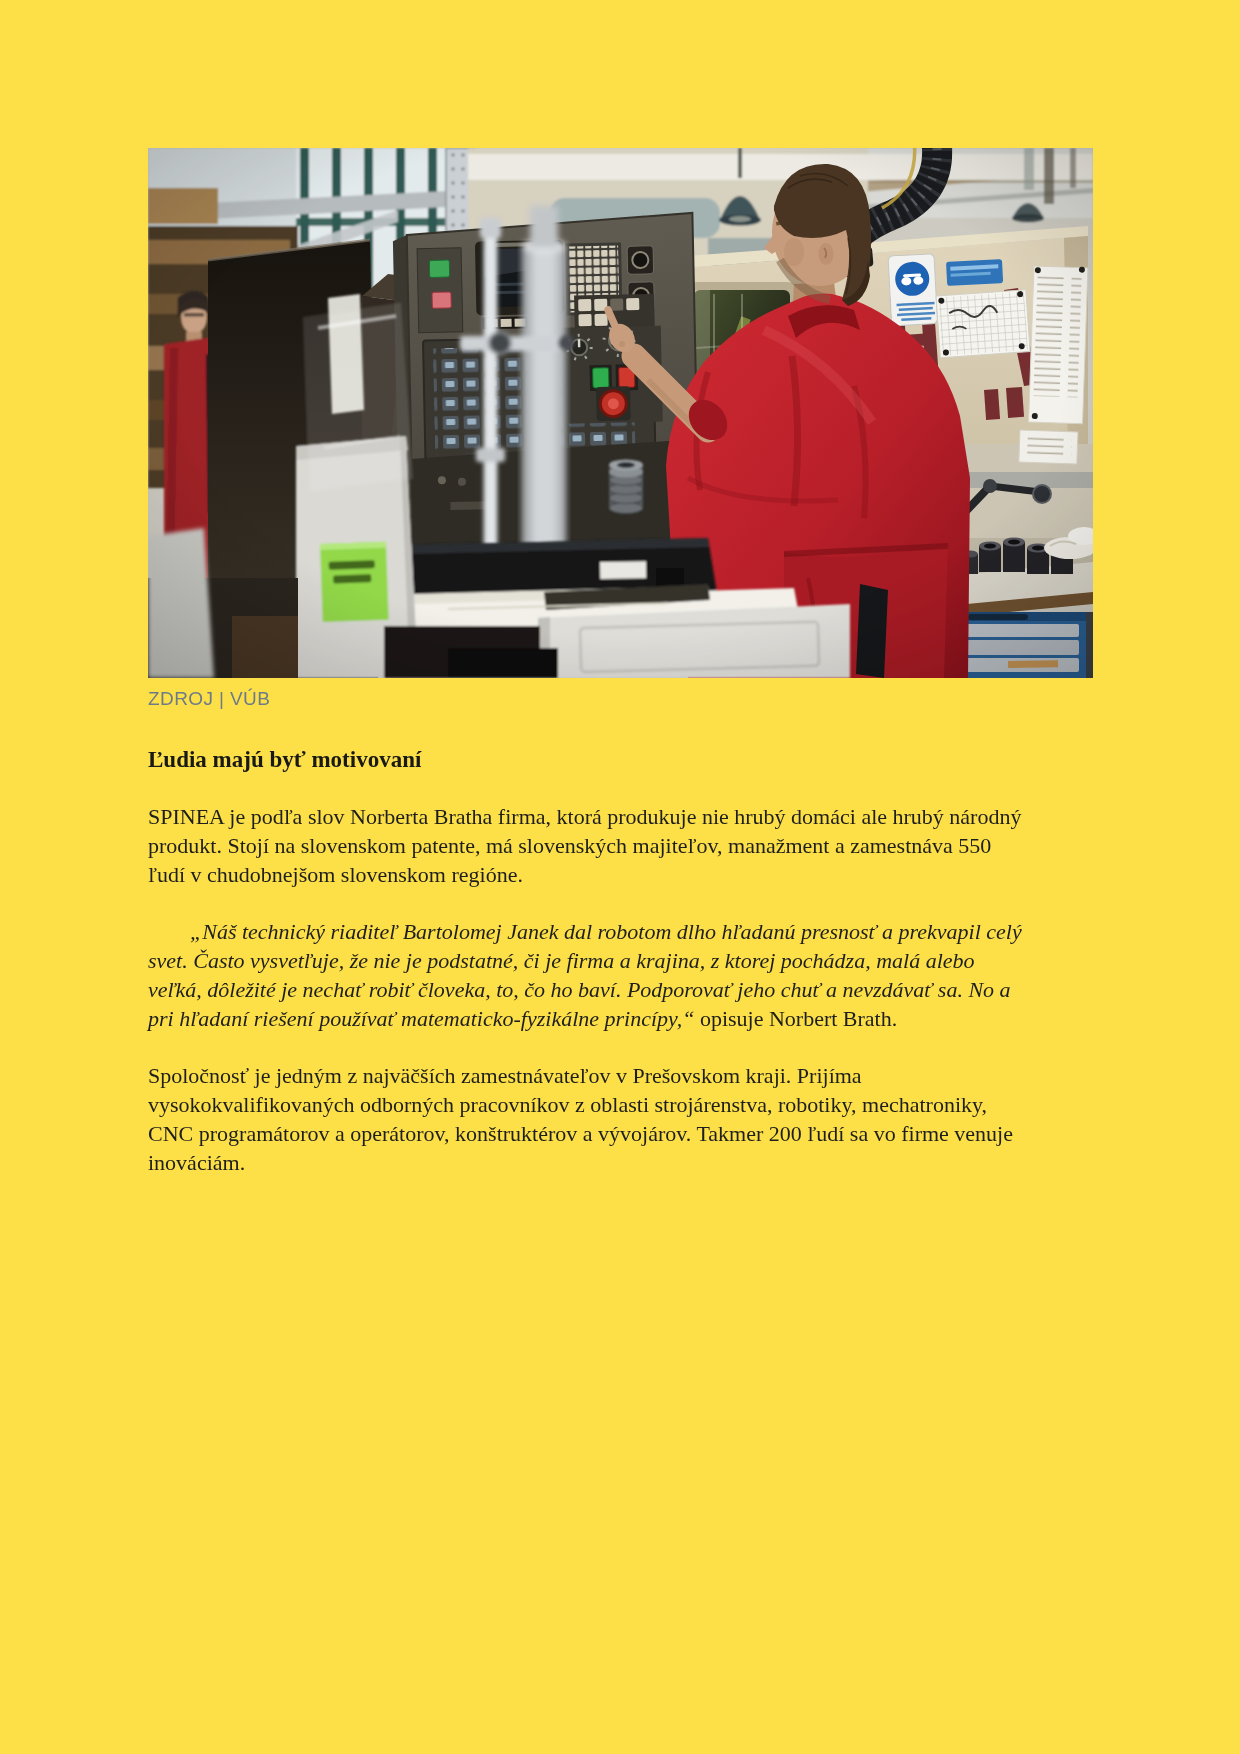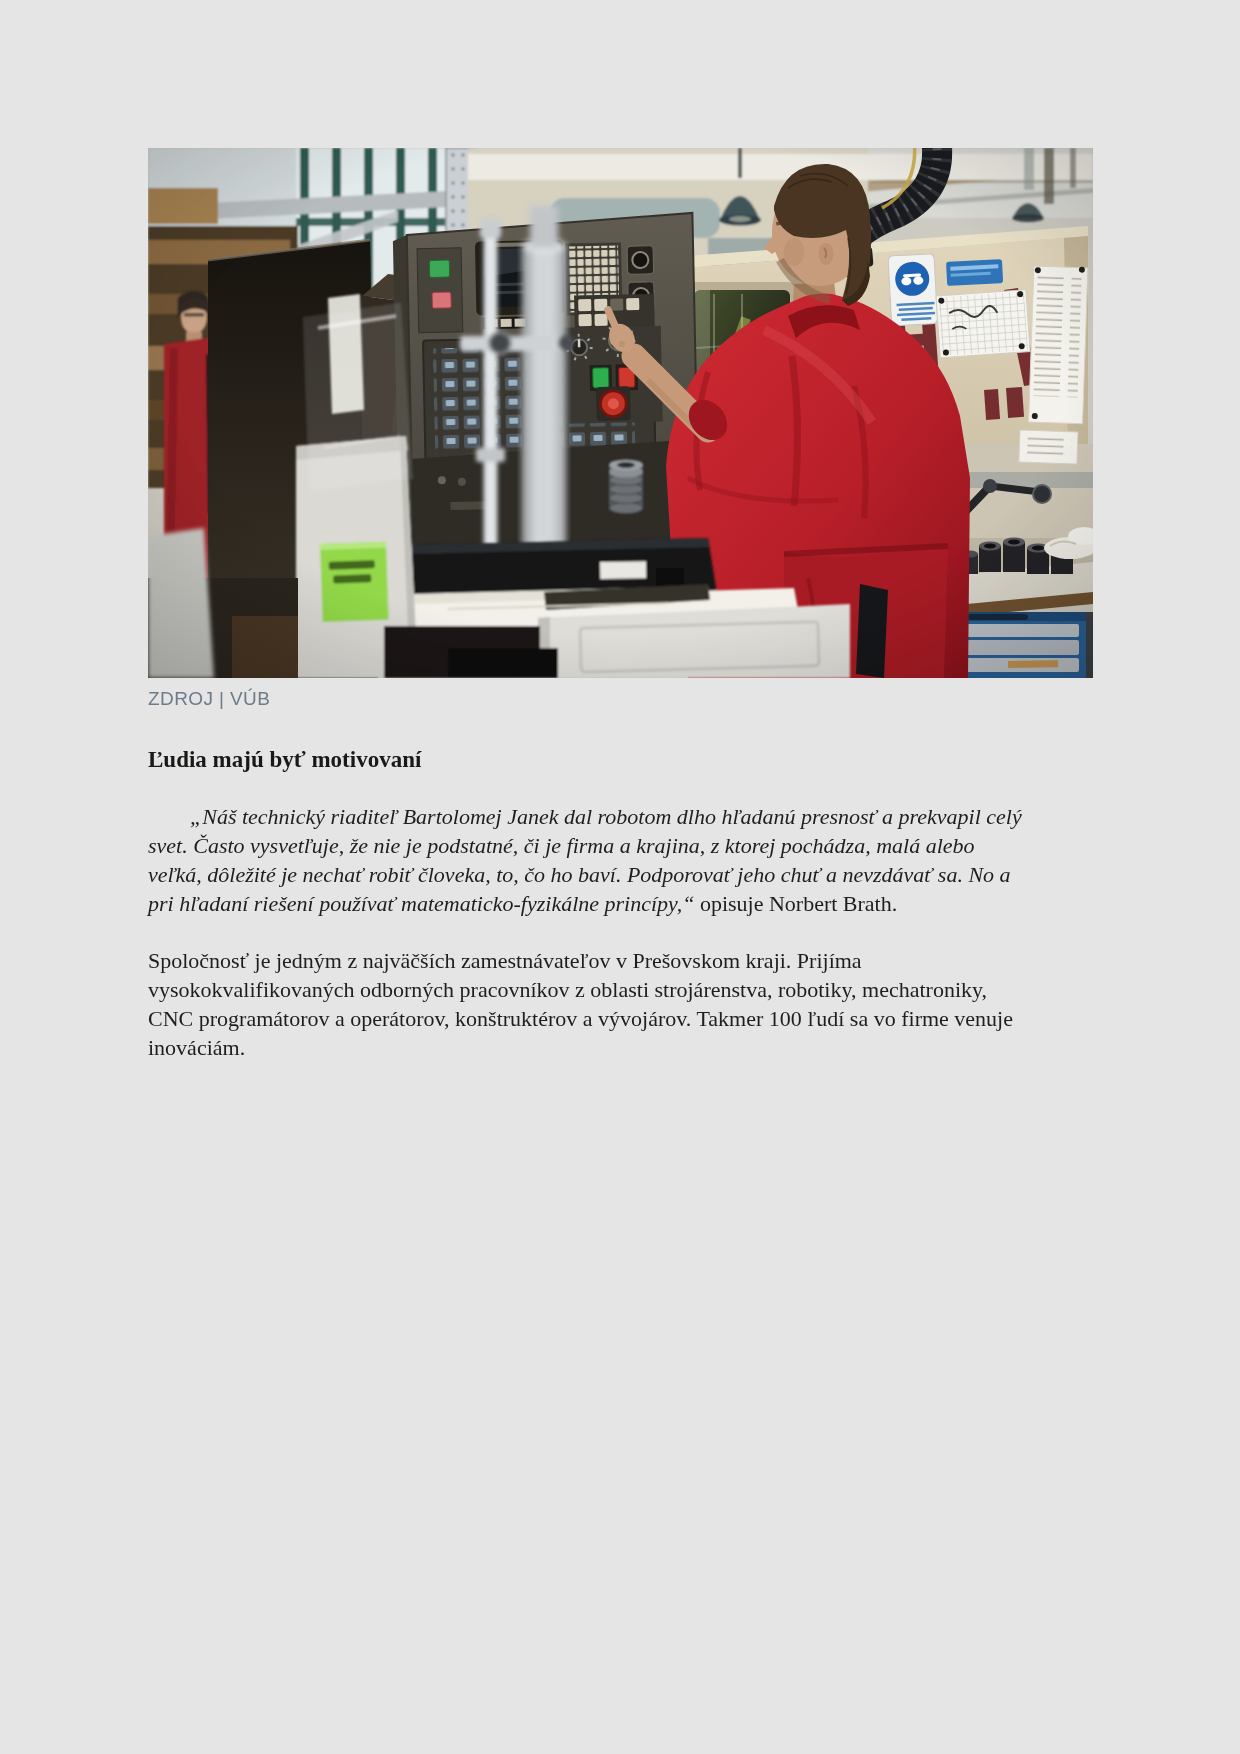--- a/index.html
+++ b/index.html
@@ -19,7 +19,7 @@
     width: 1240px;
     height: 1754px;
     padding: 148px 147px 0 148px;
-    background: #e5e5e5;
+    background: #fde047;
   }
   figure.article-figure {
     margin: 0;

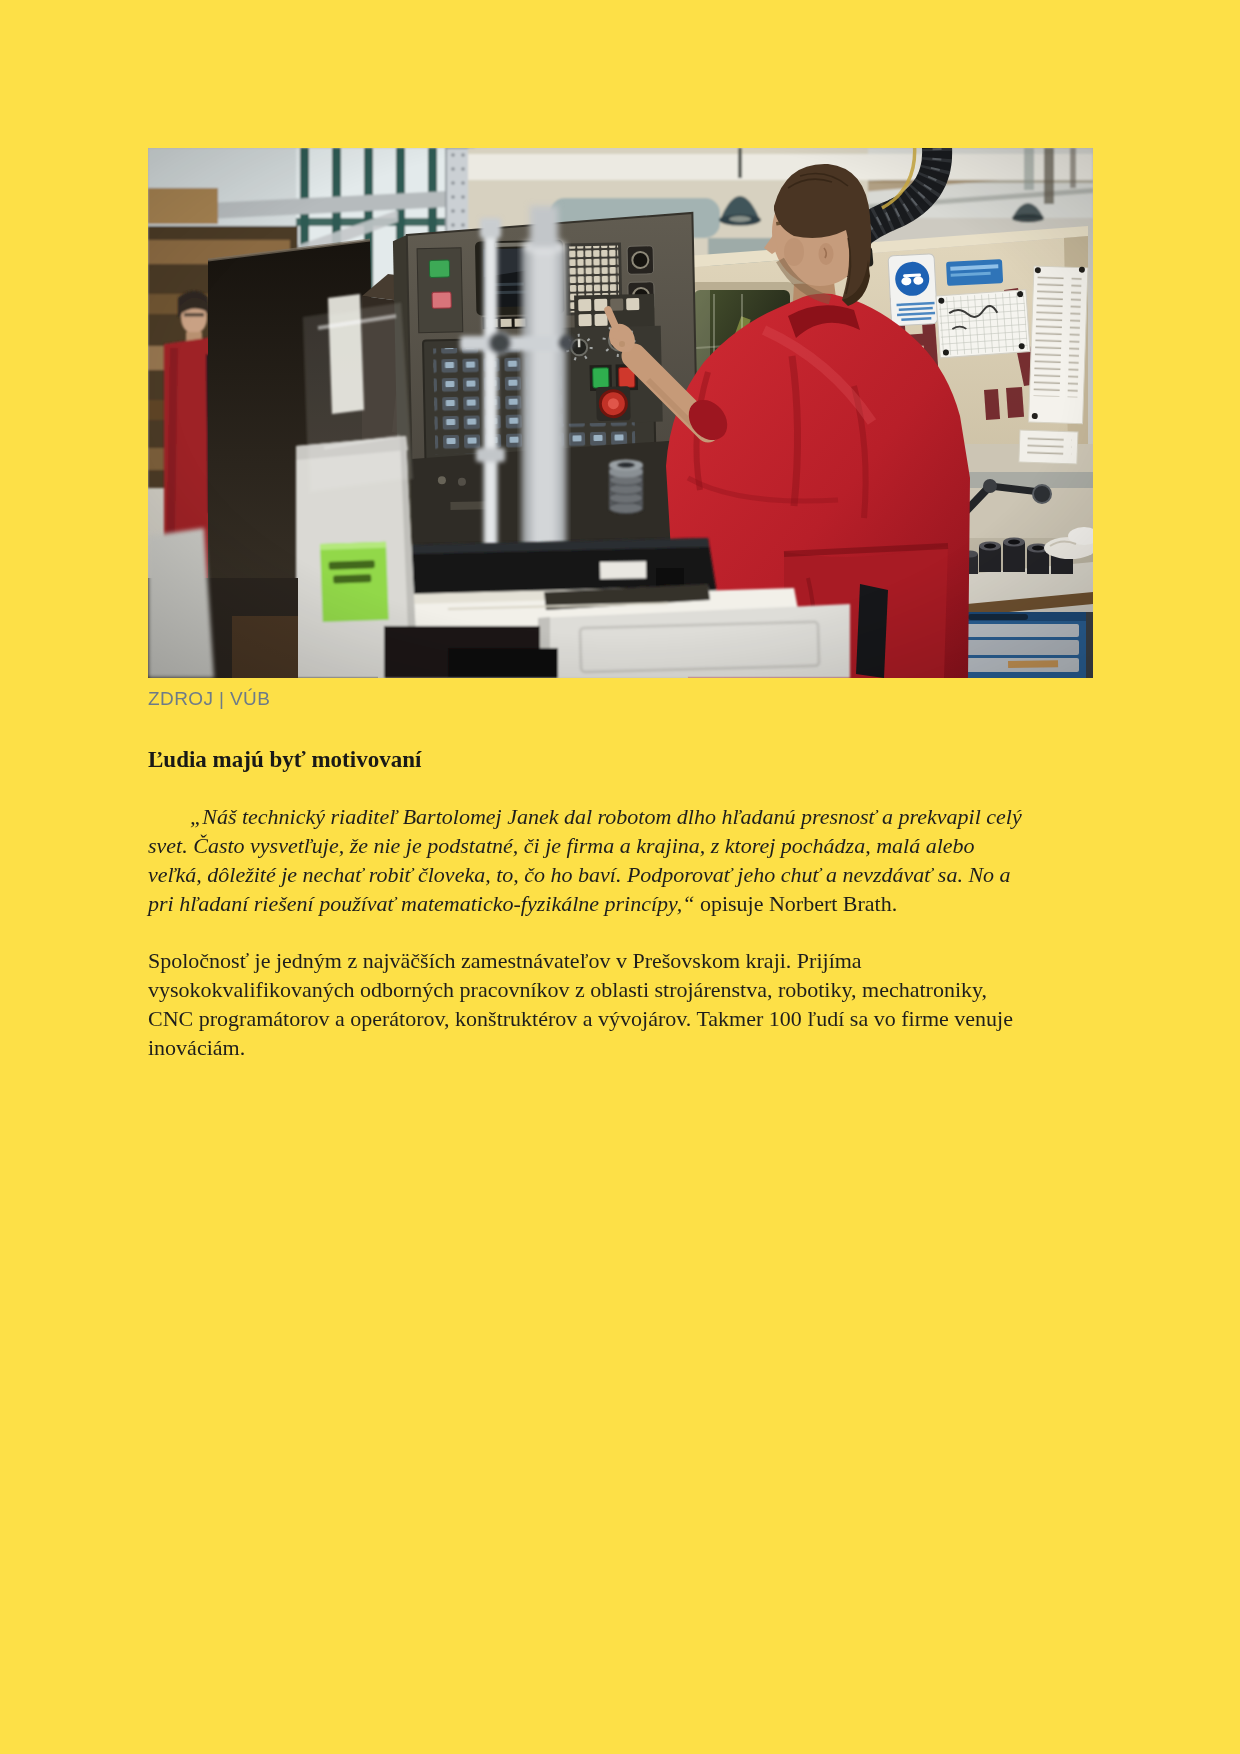--- a/index.html
+++ b/index.html
@@ -467,6 +467,7 @@
 
   <h1 class="article-heading">Ľudia majú byť motivovaní</h1>
 
+  <p class="article-paragraph">SPINEA je podľa slov Norberta Bratha firma, ktorá produkuje nie hrubý domáci ale hrubý národný produkt. Stojí na slovenskom patente, má slovenských majiteľov, manažment a zamestnáva 550 ľudí v chudobnejšom slovenskom regióne.</p>
 
   <p class="article-paragraph"><span class="quote-italic">„Náš technický riaditeľ Bartolomej Janek dal robotom dlho hľadanú presnosť a prekvapil celý svet. Často vysvetľuje, že nie je podstatné, či je firma a krajina, z ktorej pochádza, malá alebo veľká, dôležité je nechať robiť človeka, to, čo ho baví. Podporovať jeho chuť a nevzdávať sa. No a pri hľadaní riešení používať matematicko-fyzikálne princípy,“</span><span class="quote-attrib"> opisuje Norbert Brath.</span></p>
 

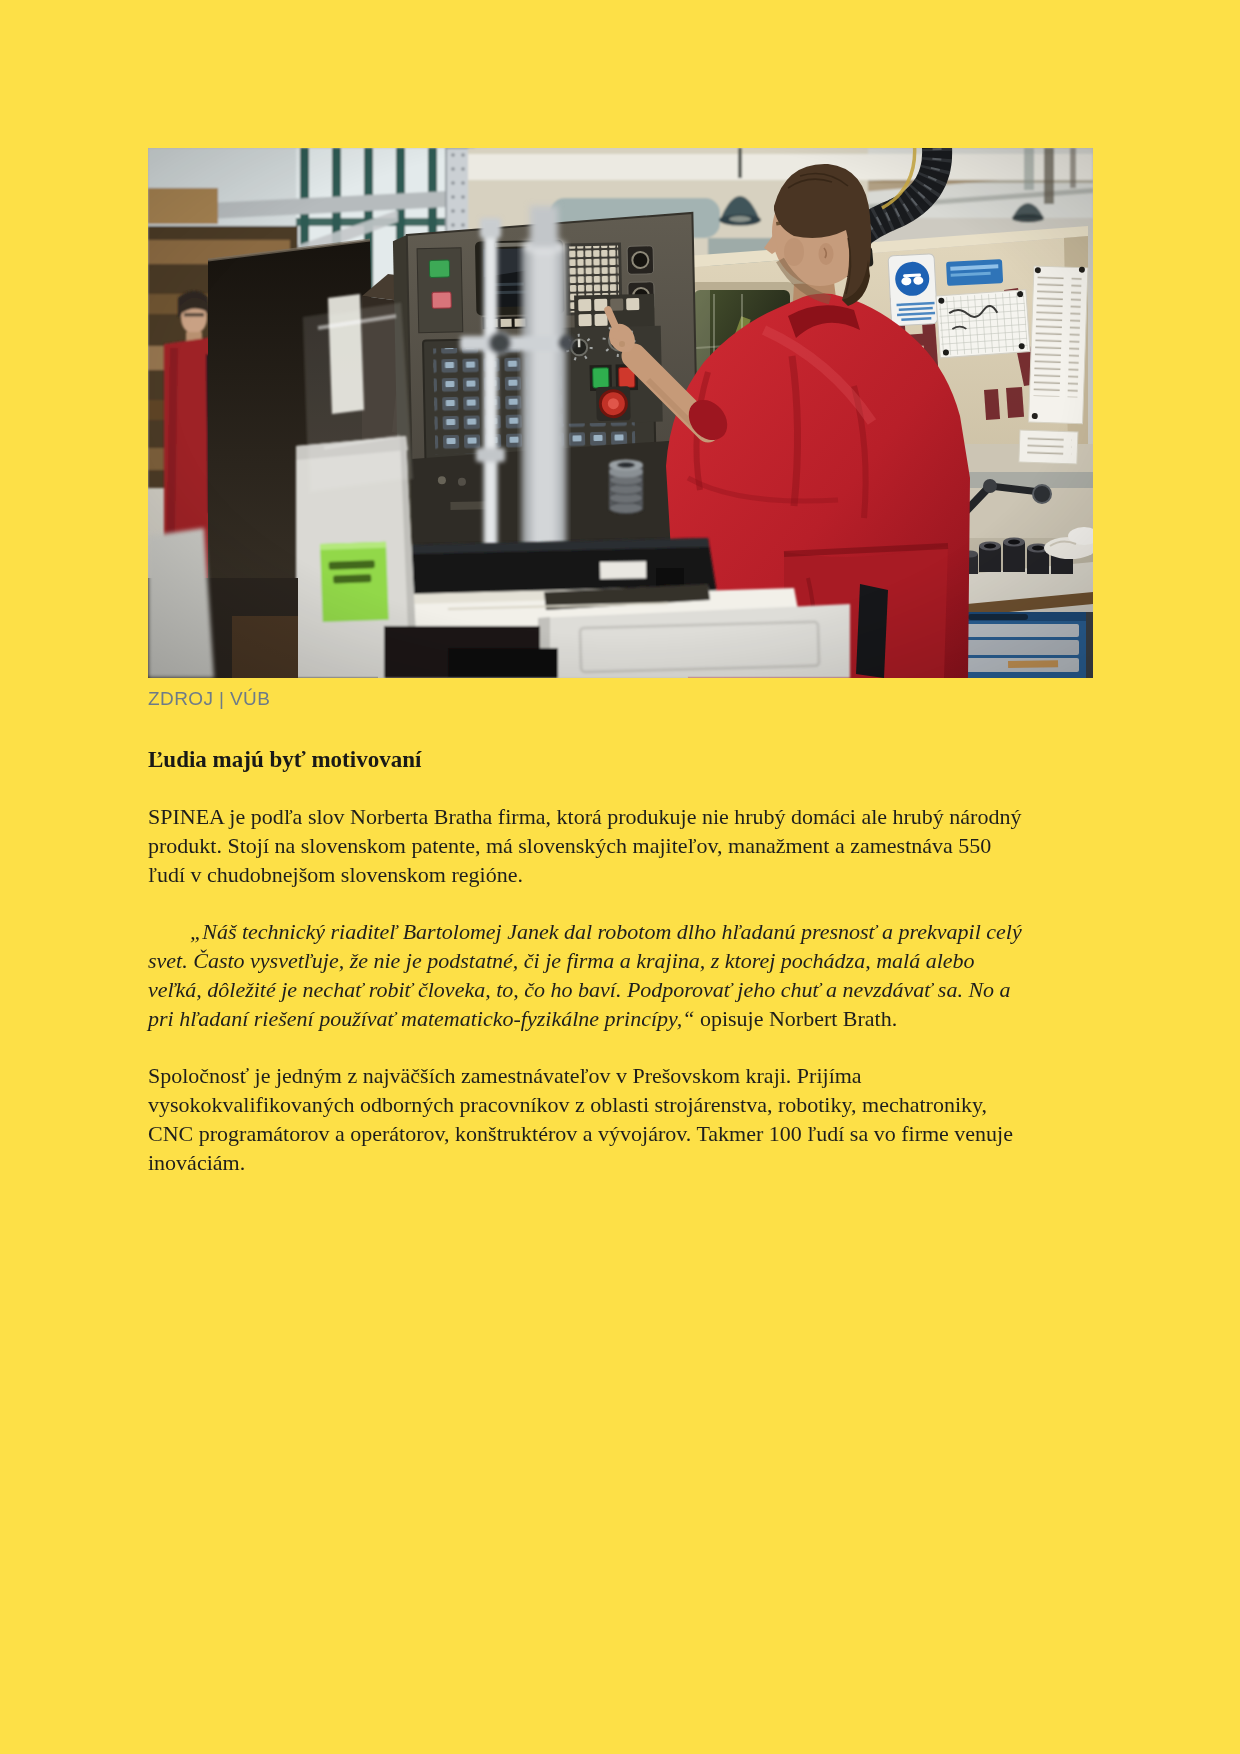--- a/index.html
+++ b/index.html
@@ -471,7 +471,7 @@
 
   <p class="article-paragraph"><span class="quote-italic">„Náš technický riaditeľ Bartolomej Janek dal robotom dlho hľadanú presnosť a prekvapil celý svet. Často vysvetľuje, že nie je podstatné, či je firma a krajina, z ktorej pochádza, malá alebo veľká, dôležité je nechať robiť človeka, to, čo ho baví. Podporovať jeho chuť a nevzdávať sa. No a pri hľadaní riešení používať matematicko-fyzikálne princípy,“</span><span class="quote-attrib"> opisuje Norbert Brath.</span></p>
 
-  <p class="article-paragraph">Spoločnosť je jedným z najväčších zamestnávateľov v Prešovskom kraji. Prijíma vysokokvalifikovaných odborných pracovníkov z oblasti strojárenstva, robotiky, mechatroniky, CNC programátorov a operátorov, konštruktérov a vývojárov. Takmer 100 ľudí sa vo firme venuje inováciám.</p>
+  <p class="article-paragraph">Spoločnosť je jedným z najväčších zamestnávateľov v Prešovskom kraji. Prijíma vysokokvalifikovaných odborných pracovníkov z oblasti strojárenstva, robotiky, mechatroniky, CNC programátorov a operátorov, konštruktérov a vývojárov. Takmer 200 ľudí sa vo firme venuje inováciám.</p>
 
 </div>
 

